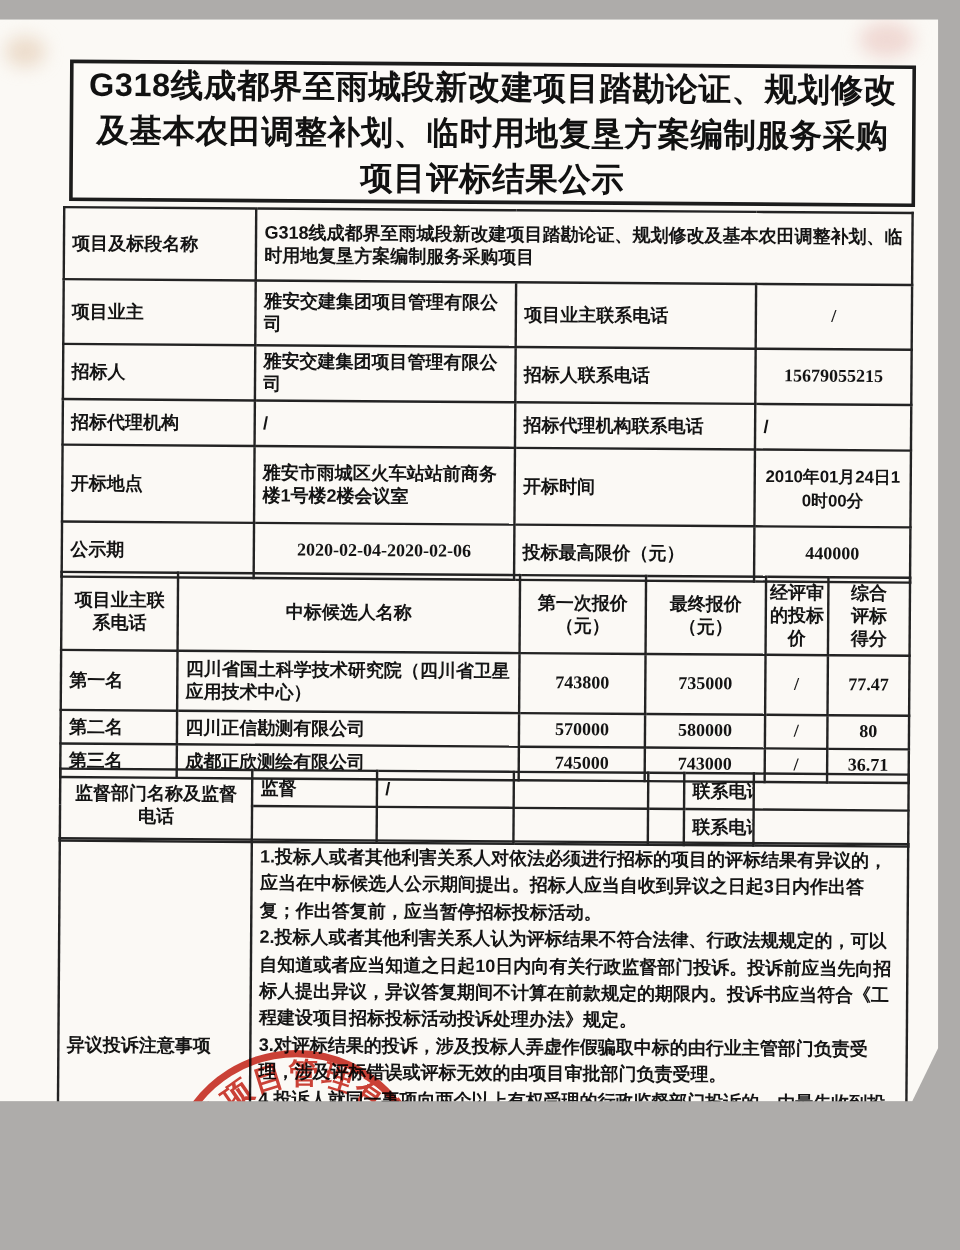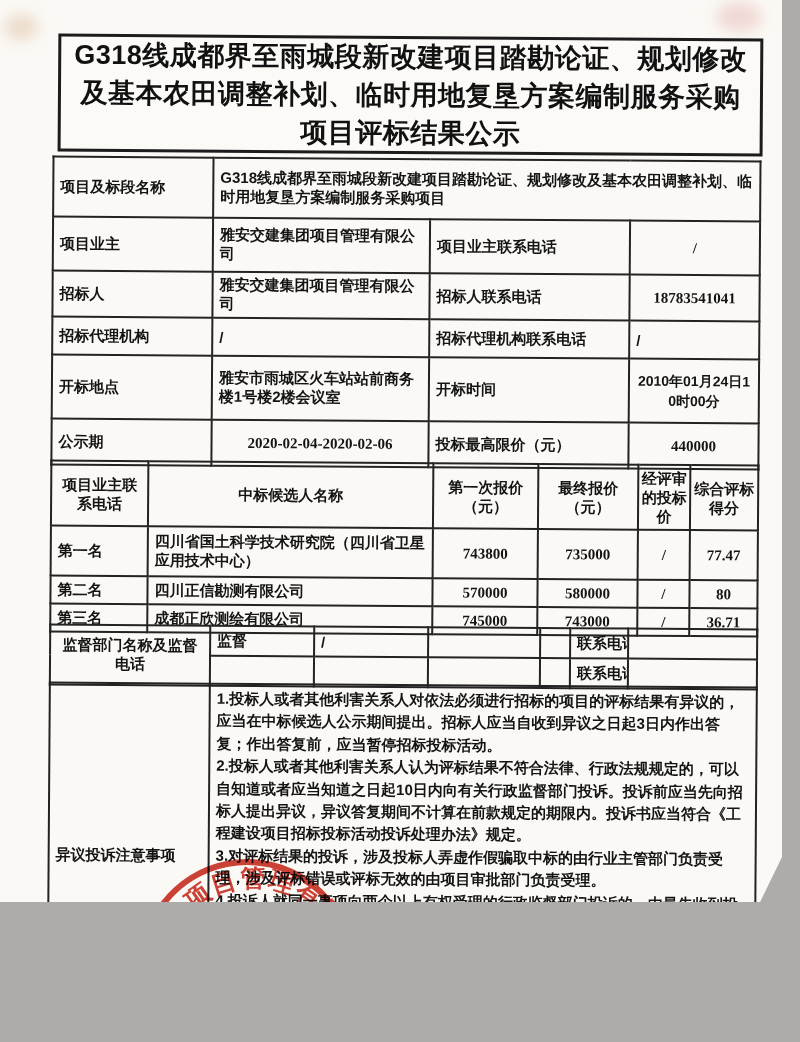--- a/index.html
+++ b/index.html
@@ -10,7 +10,7 @@
     color:#141414;
   }
   .page{
-    position:absolute;left:0;top:0;width:782px;height:902px;
+    position:absolute;left:0;top:16px;width:782px;height:902px;
     background:#fbf9f5;
     clip-path:polygon(0 0,100% 0,100% 95%,97.2% 100%,0 100%);
   }

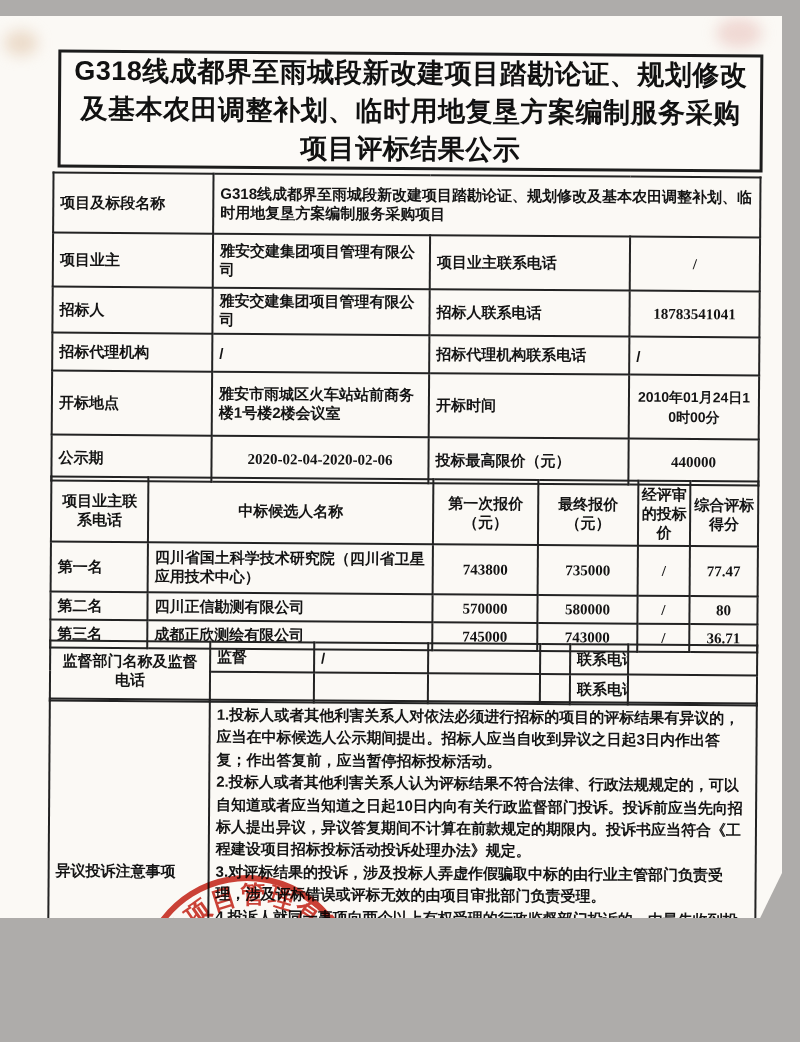--- a/index.html
+++ b/index.html
@@ -92,7 +92,7 @@
         <td class="lbl">招标人</td>
         <td class="val">雅安交建集团项目管理有限公司</td>
         <td class="lbl">招标人联系电话</td>
-        <td class="num">18783541041</td>
+        <td class="num">15679055215</td>
       </tr>
       <tr style="height:38px">
         <td class="lbl">招标代理机构</td>

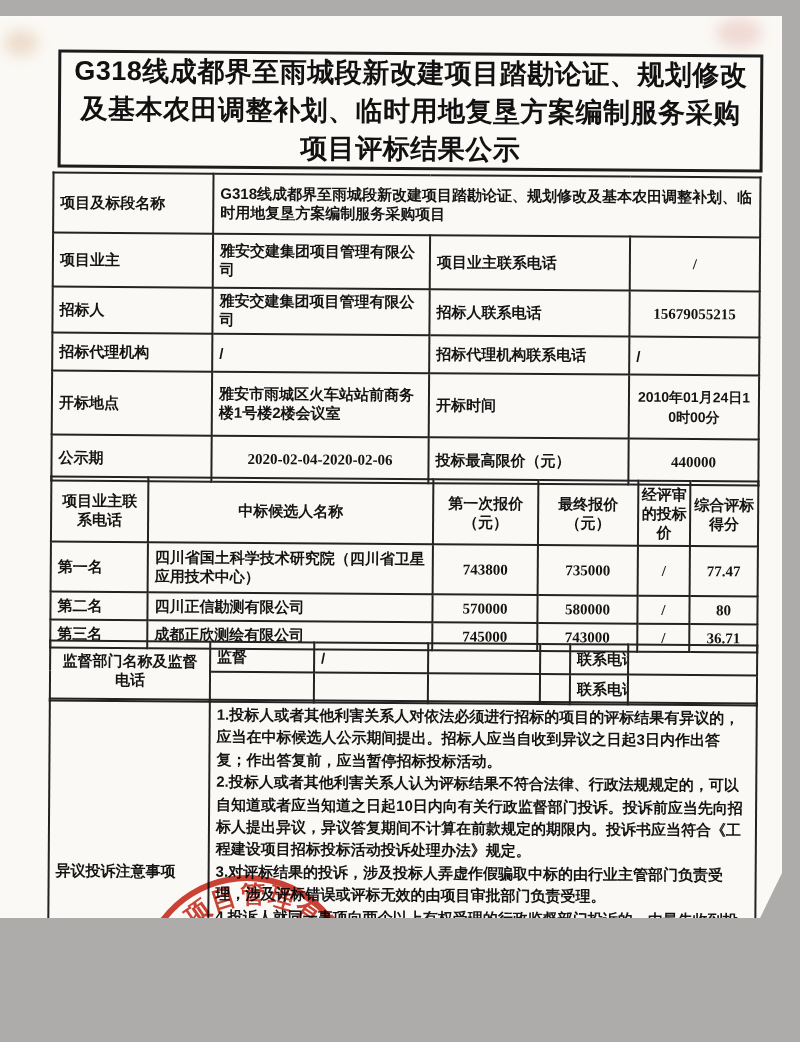--- a/index.html
+++ b/index.html
@@ -131,7 +131,7 @@
         <td class="hdr">第一次报价（元）</td>
         <td class="hdr">最终报价（元）</td>
         <td class="hdr" style="padding:3px 2px">经评审的投标价</td>
-        <td class="hdr" style="padding:3px 2px">综合评标得分</td>
+        <td class="hdr" style="padding:3px 12px">综合评标得分</td>
       </tr>
       <tr style="height:50px">
         <td class="lbl">第一名</td>

